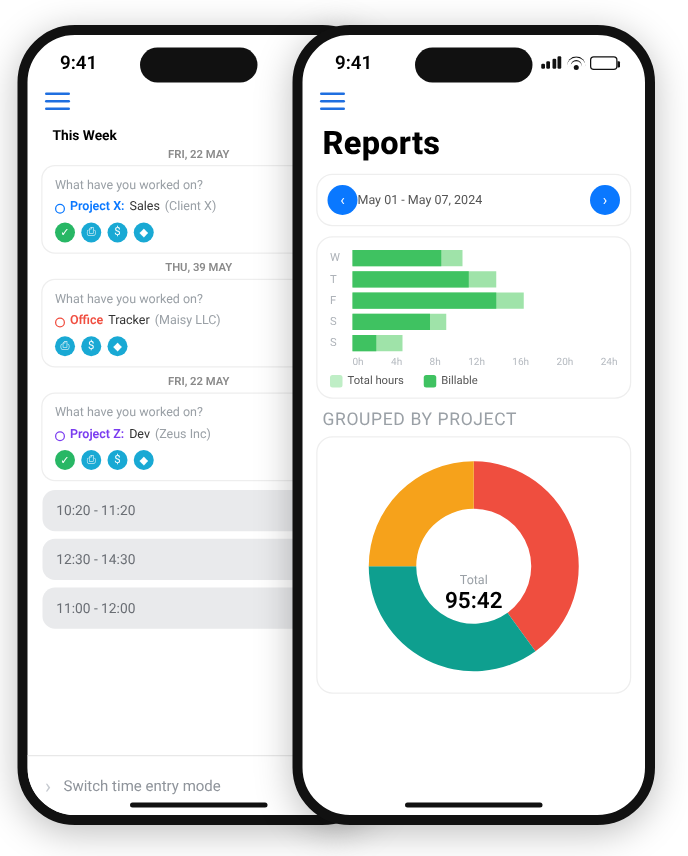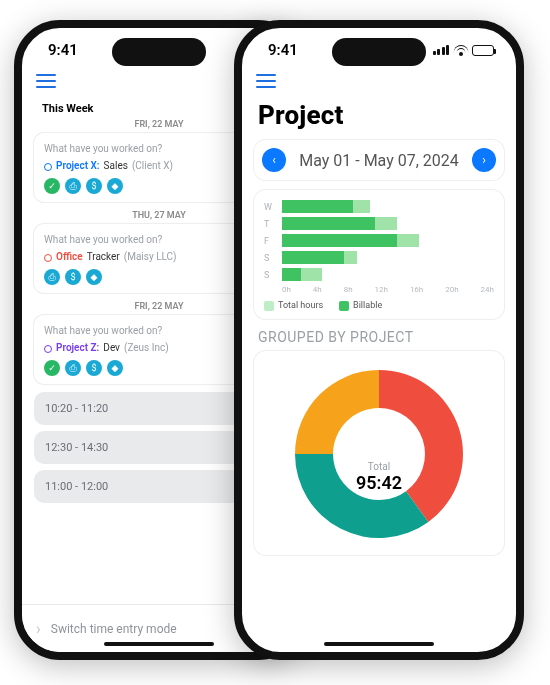--- a/index.html
+++ b/index.html
@@ -221,7 +221,7 @@
       <span></span>
     </div>
   <div class="app-content">
-    <h1>Project</h1>
+    <h1>Reports</h1>
 
     <div class="date-nav">
       <span class="circ-btn">‹</span>

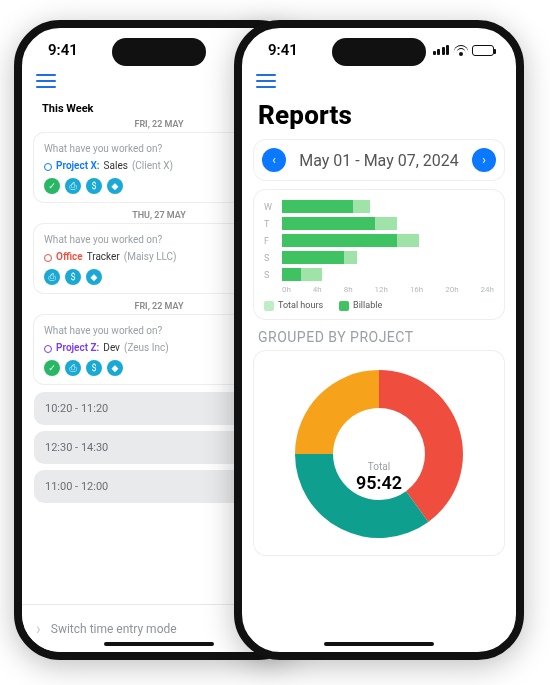--- a/index.html
+++ b/index.html
@@ -95,7 +95,7 @@
     padding:0 8px; margin-bottom:10px; box-shadow: 0 0 0 1px #eee;
   }
   .circ-btn { width:24px; height:24px; background:#0a78ff; border-radius:50%; display:flex; align-items:center; justify-content:center; color:#fff; font-size:12px; cursor:pointer;}
-  .date-range { flex:1; text-align:center; font-size:16px; color:#555;}
+  .date-range { flex:1; text-align:left; font-size:10px; color:#555;}
   .bars-card, .donut-card {
     background:#fff; border-radius:12px; padding:10px 10px 8px; box-shadow:0 0 0 1px #eee; margin-bottom:10px;
   }

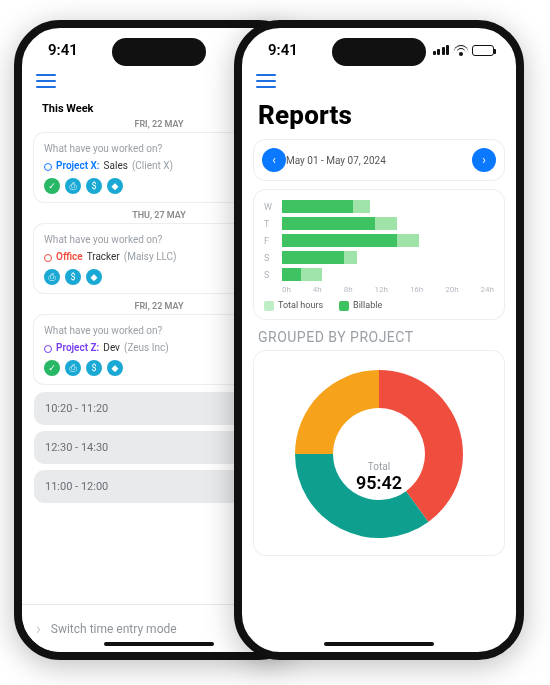--- a/index.html
+++ b/index.html
@@ -152,7 +152,7 @@
       </div>
     </div>
 
-    <div class="date-sep">THU, 27 MAY</div>
+    <div class="date-sep">THU, 39 MAY</div>
     <div class="entry-card">
       <div class="entry-prompt">What have you worked on?</div>
       <div class="entry-line">

